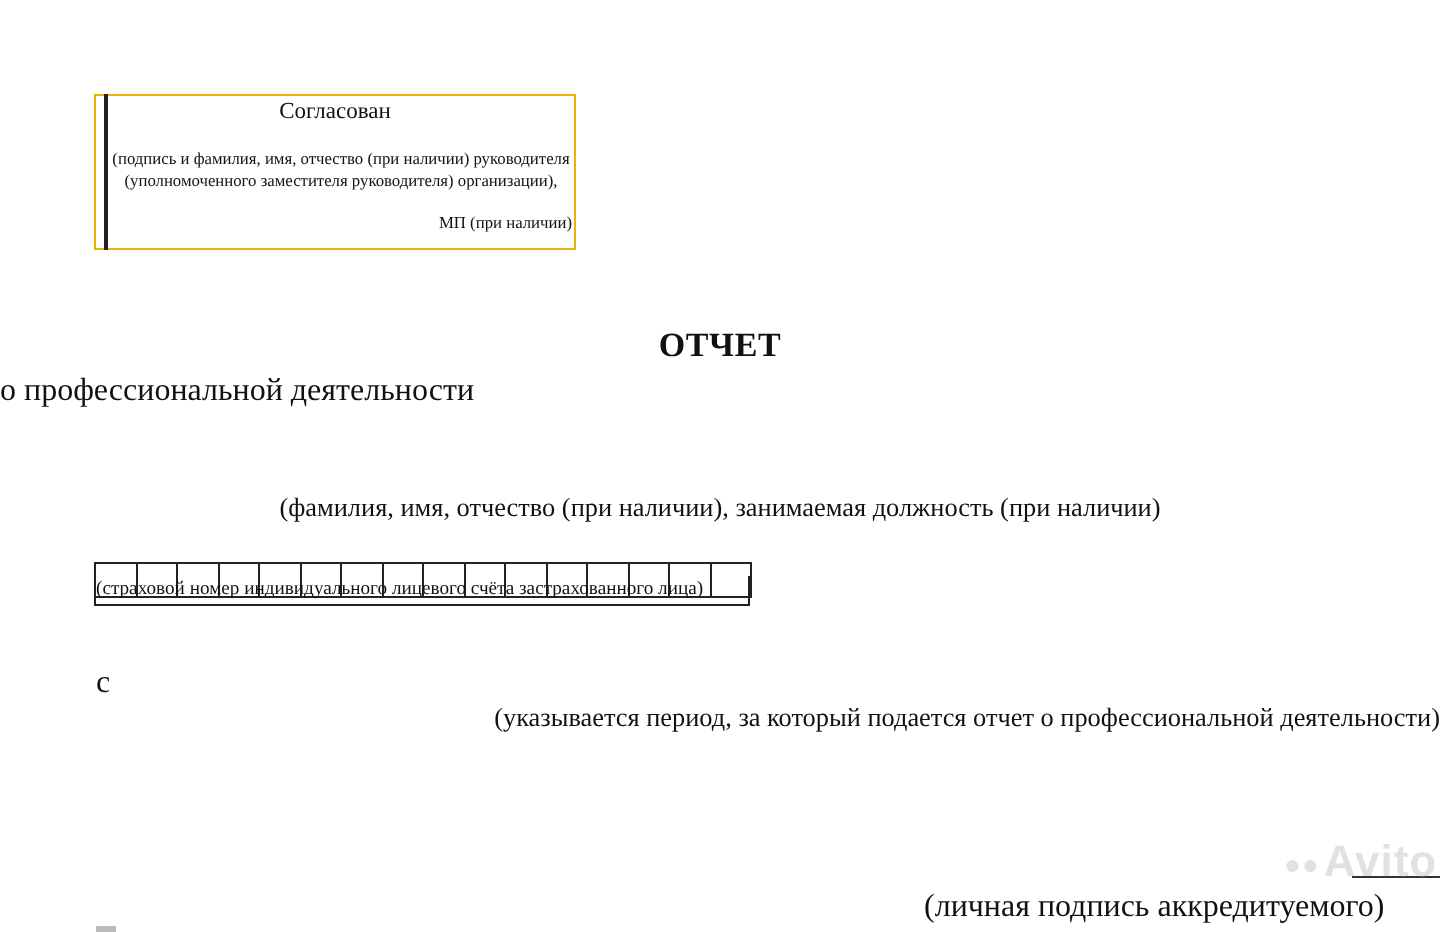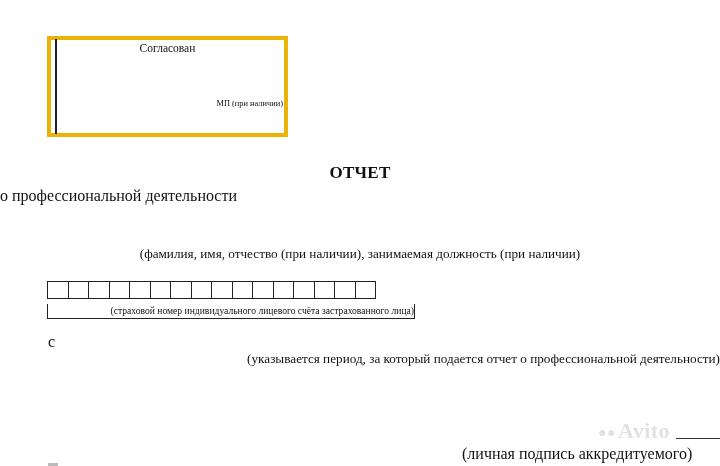--- a/index.html
+++ b/index.html
@@ -20,10 +20,10 @@
     
     .approval-box {
       left: 47px;
-      top: 36px;
+      top: 47px;
       width: 241px;
-      height: 101px;
-      border: 4px solid #eab308;
+      height: 78px;
+      border: 1px solid #eab308;
       box-sizing: border-box;
     }
     .approval-box .inner-rule {

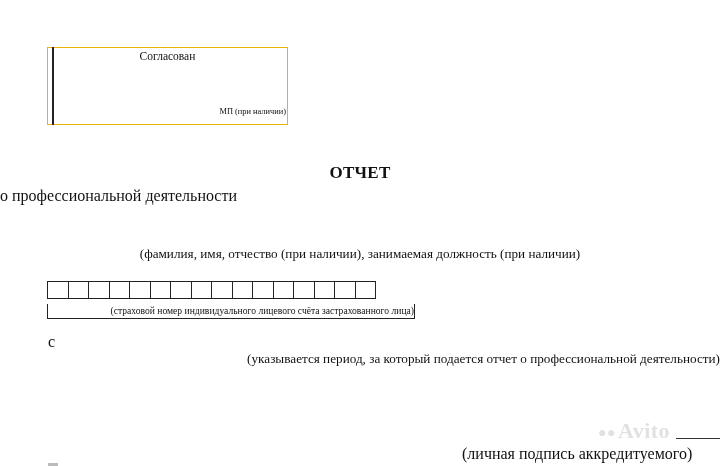--- a/index.html
+++ b/index.html
@@ -166,6 +166,10 @@
 <div class="abs approval-box">
   <div class="inner-rule"></div>
   <div class="approval-title">Согласован</div>
+  <div class="approval-caption">
+    <div>(подпись и фамилия, имя, отчество (при наличии) руководителя</div>
+    <div>(уполномоченного заместителя руководителя) организации),</div>
+  </div>
   <div class="approval-seal">МП (при наличии)</div>
 </div>
 

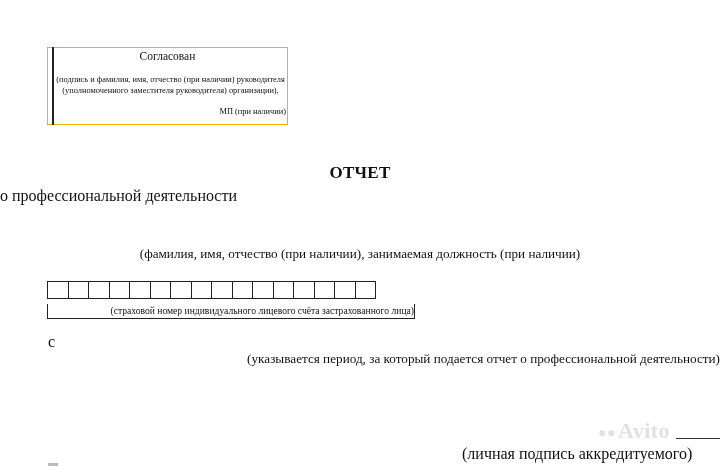--- a/index.html
+++ b/index.html
@@ -98,8 +98,8 @@
     }
     .snils-caption {
       left: 47px;
-      top: 304px;
-      width: 368px;
+      top: 288px;
+      width: 328px;
       height: 15px;
       box-sizing: border-box;
       border: 1px solid #222;
@@ -108,7 +108,6 @@
       line-height: 14px;
       white-space: nowrap;
       overflow: hidden;
-      text-align: right;
     }
 
     .period-prefix {

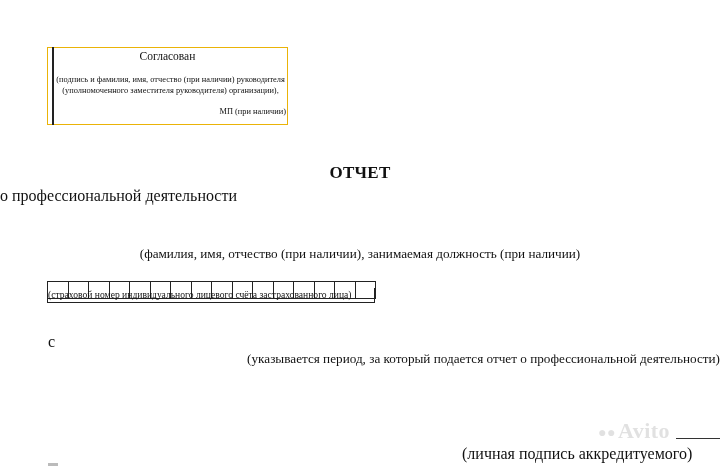--- a/index.html
+++ b/index.html
@@ -137,9 +137,9 @@
     }
 
     .watermark {
-      left: 598px;
+      left: 642px;
       top: 418px;
-      font-family: Liberation Serif, serif;
+      font-family: Liberation Sans, sans-serif;
       font-size: 22px;
       font-weight: bold;
       color: rgba(200,200,200,0.55);

